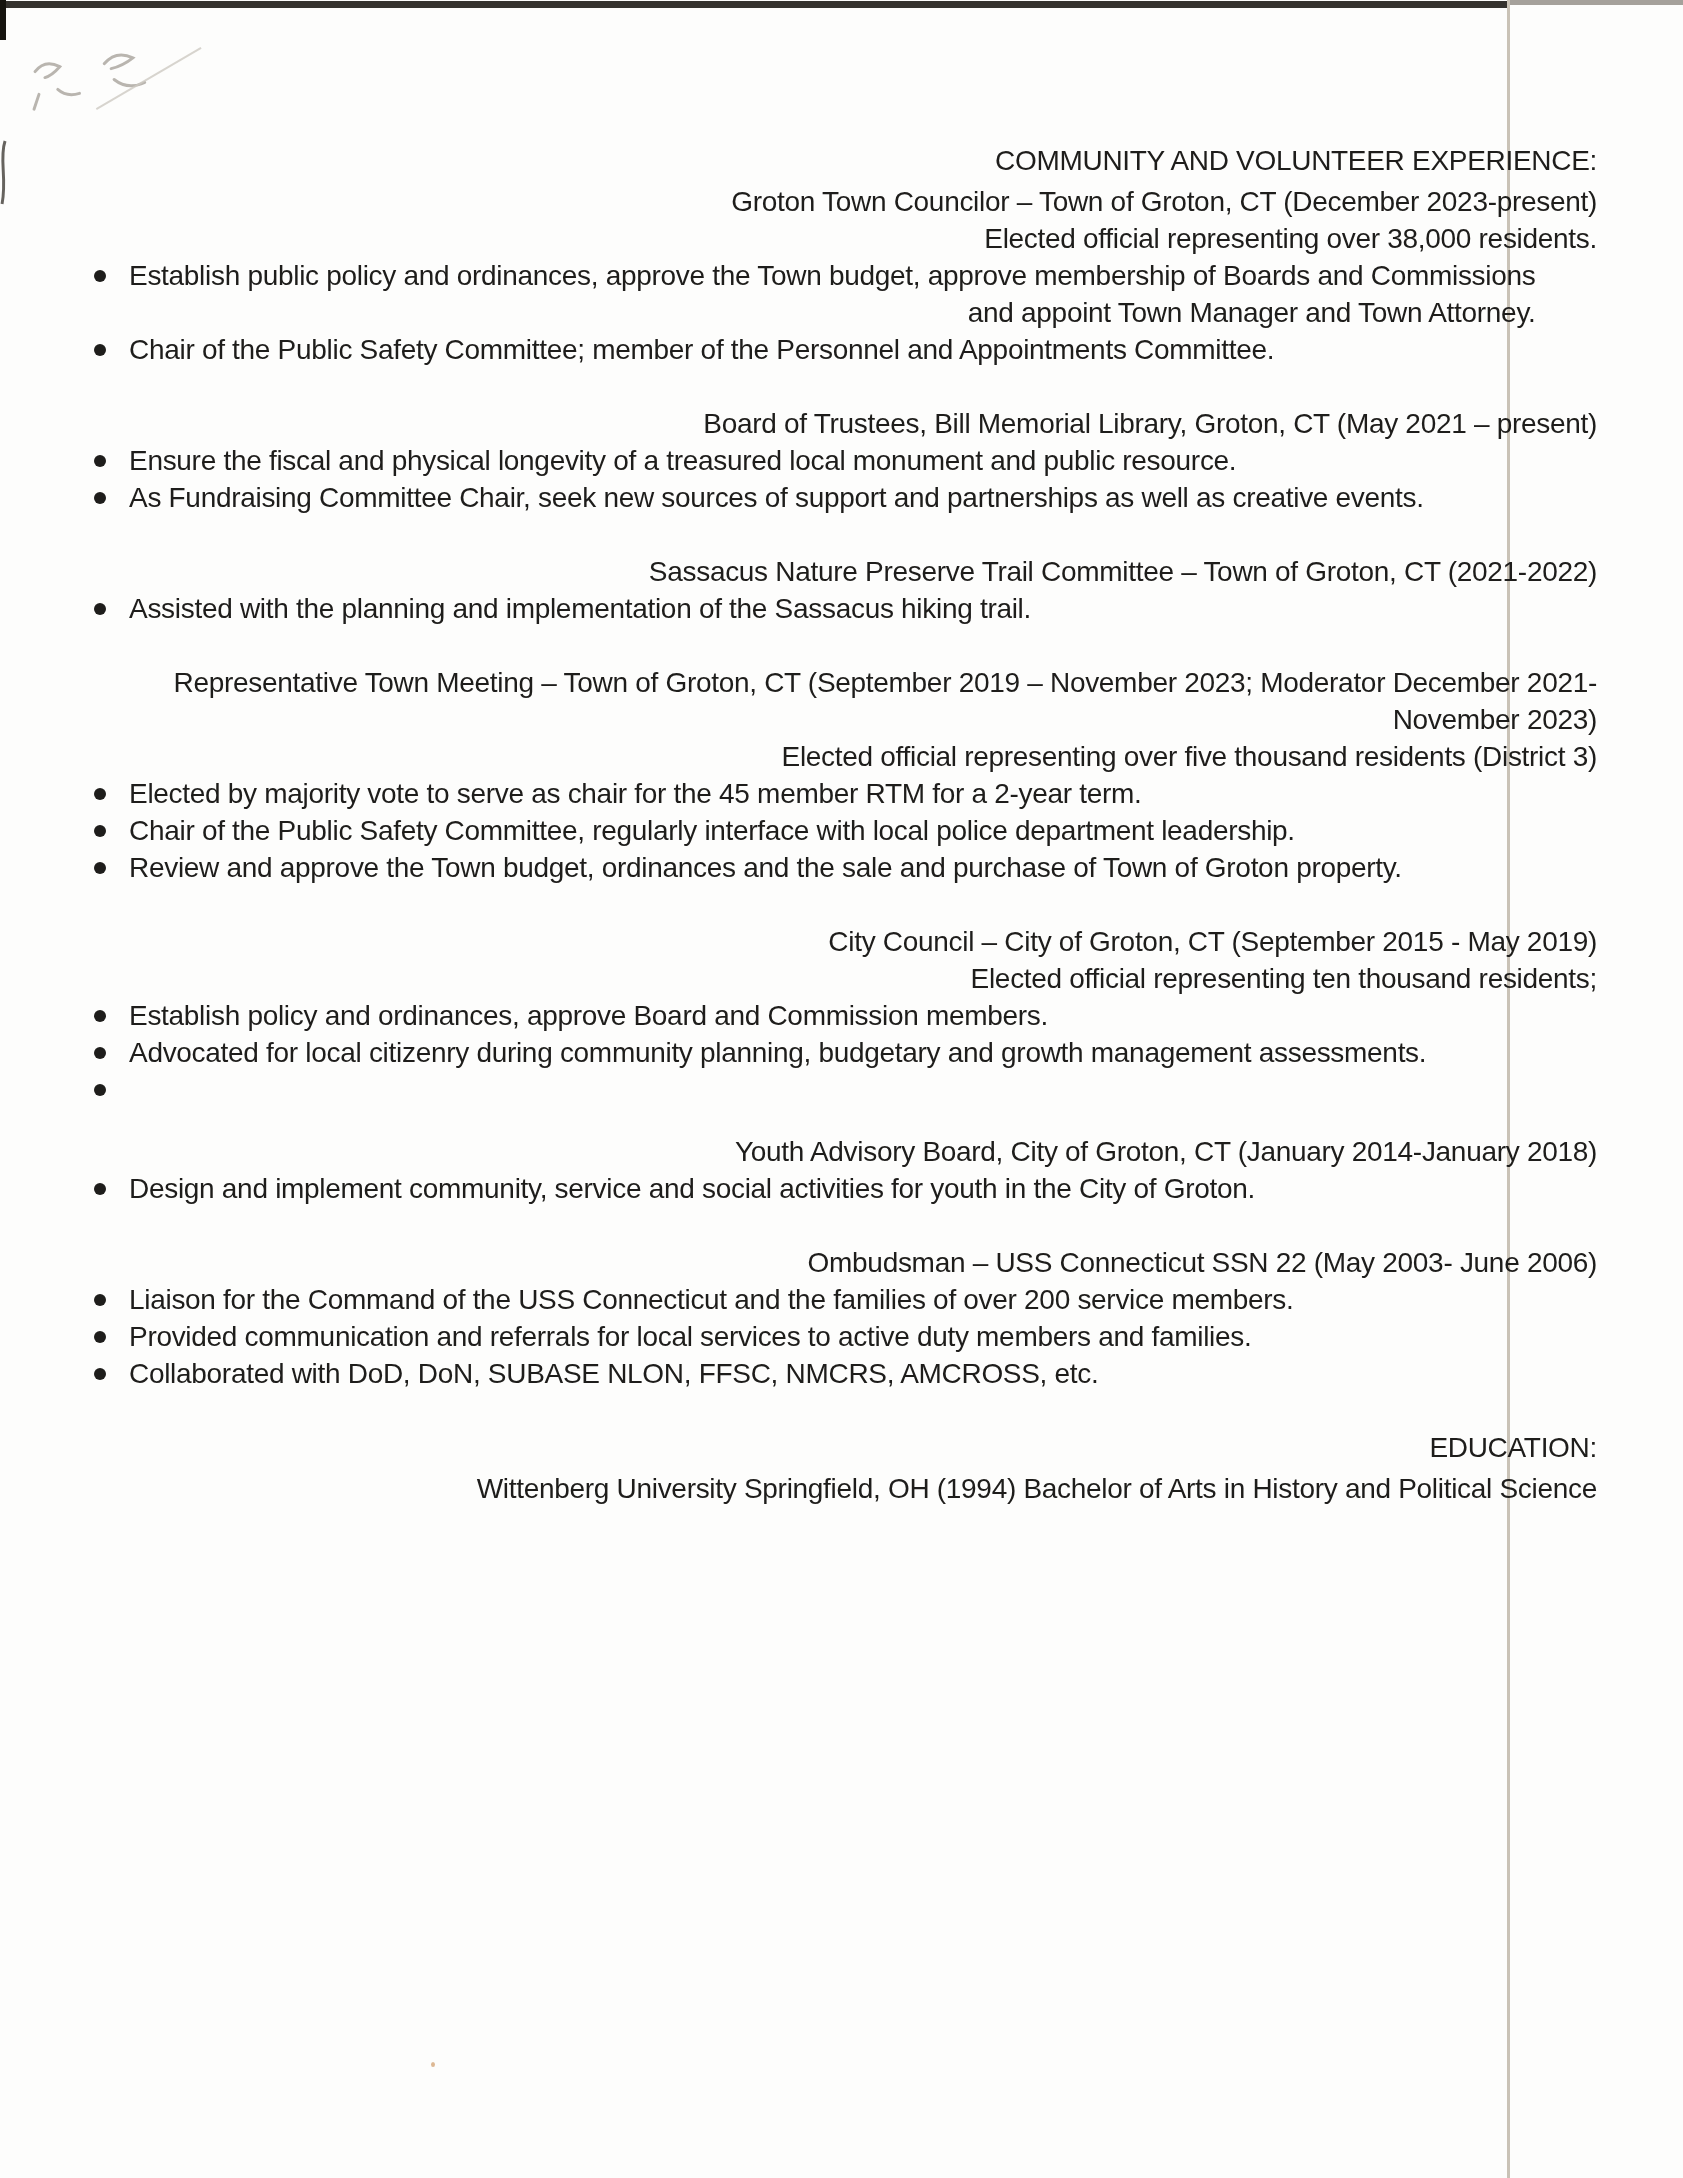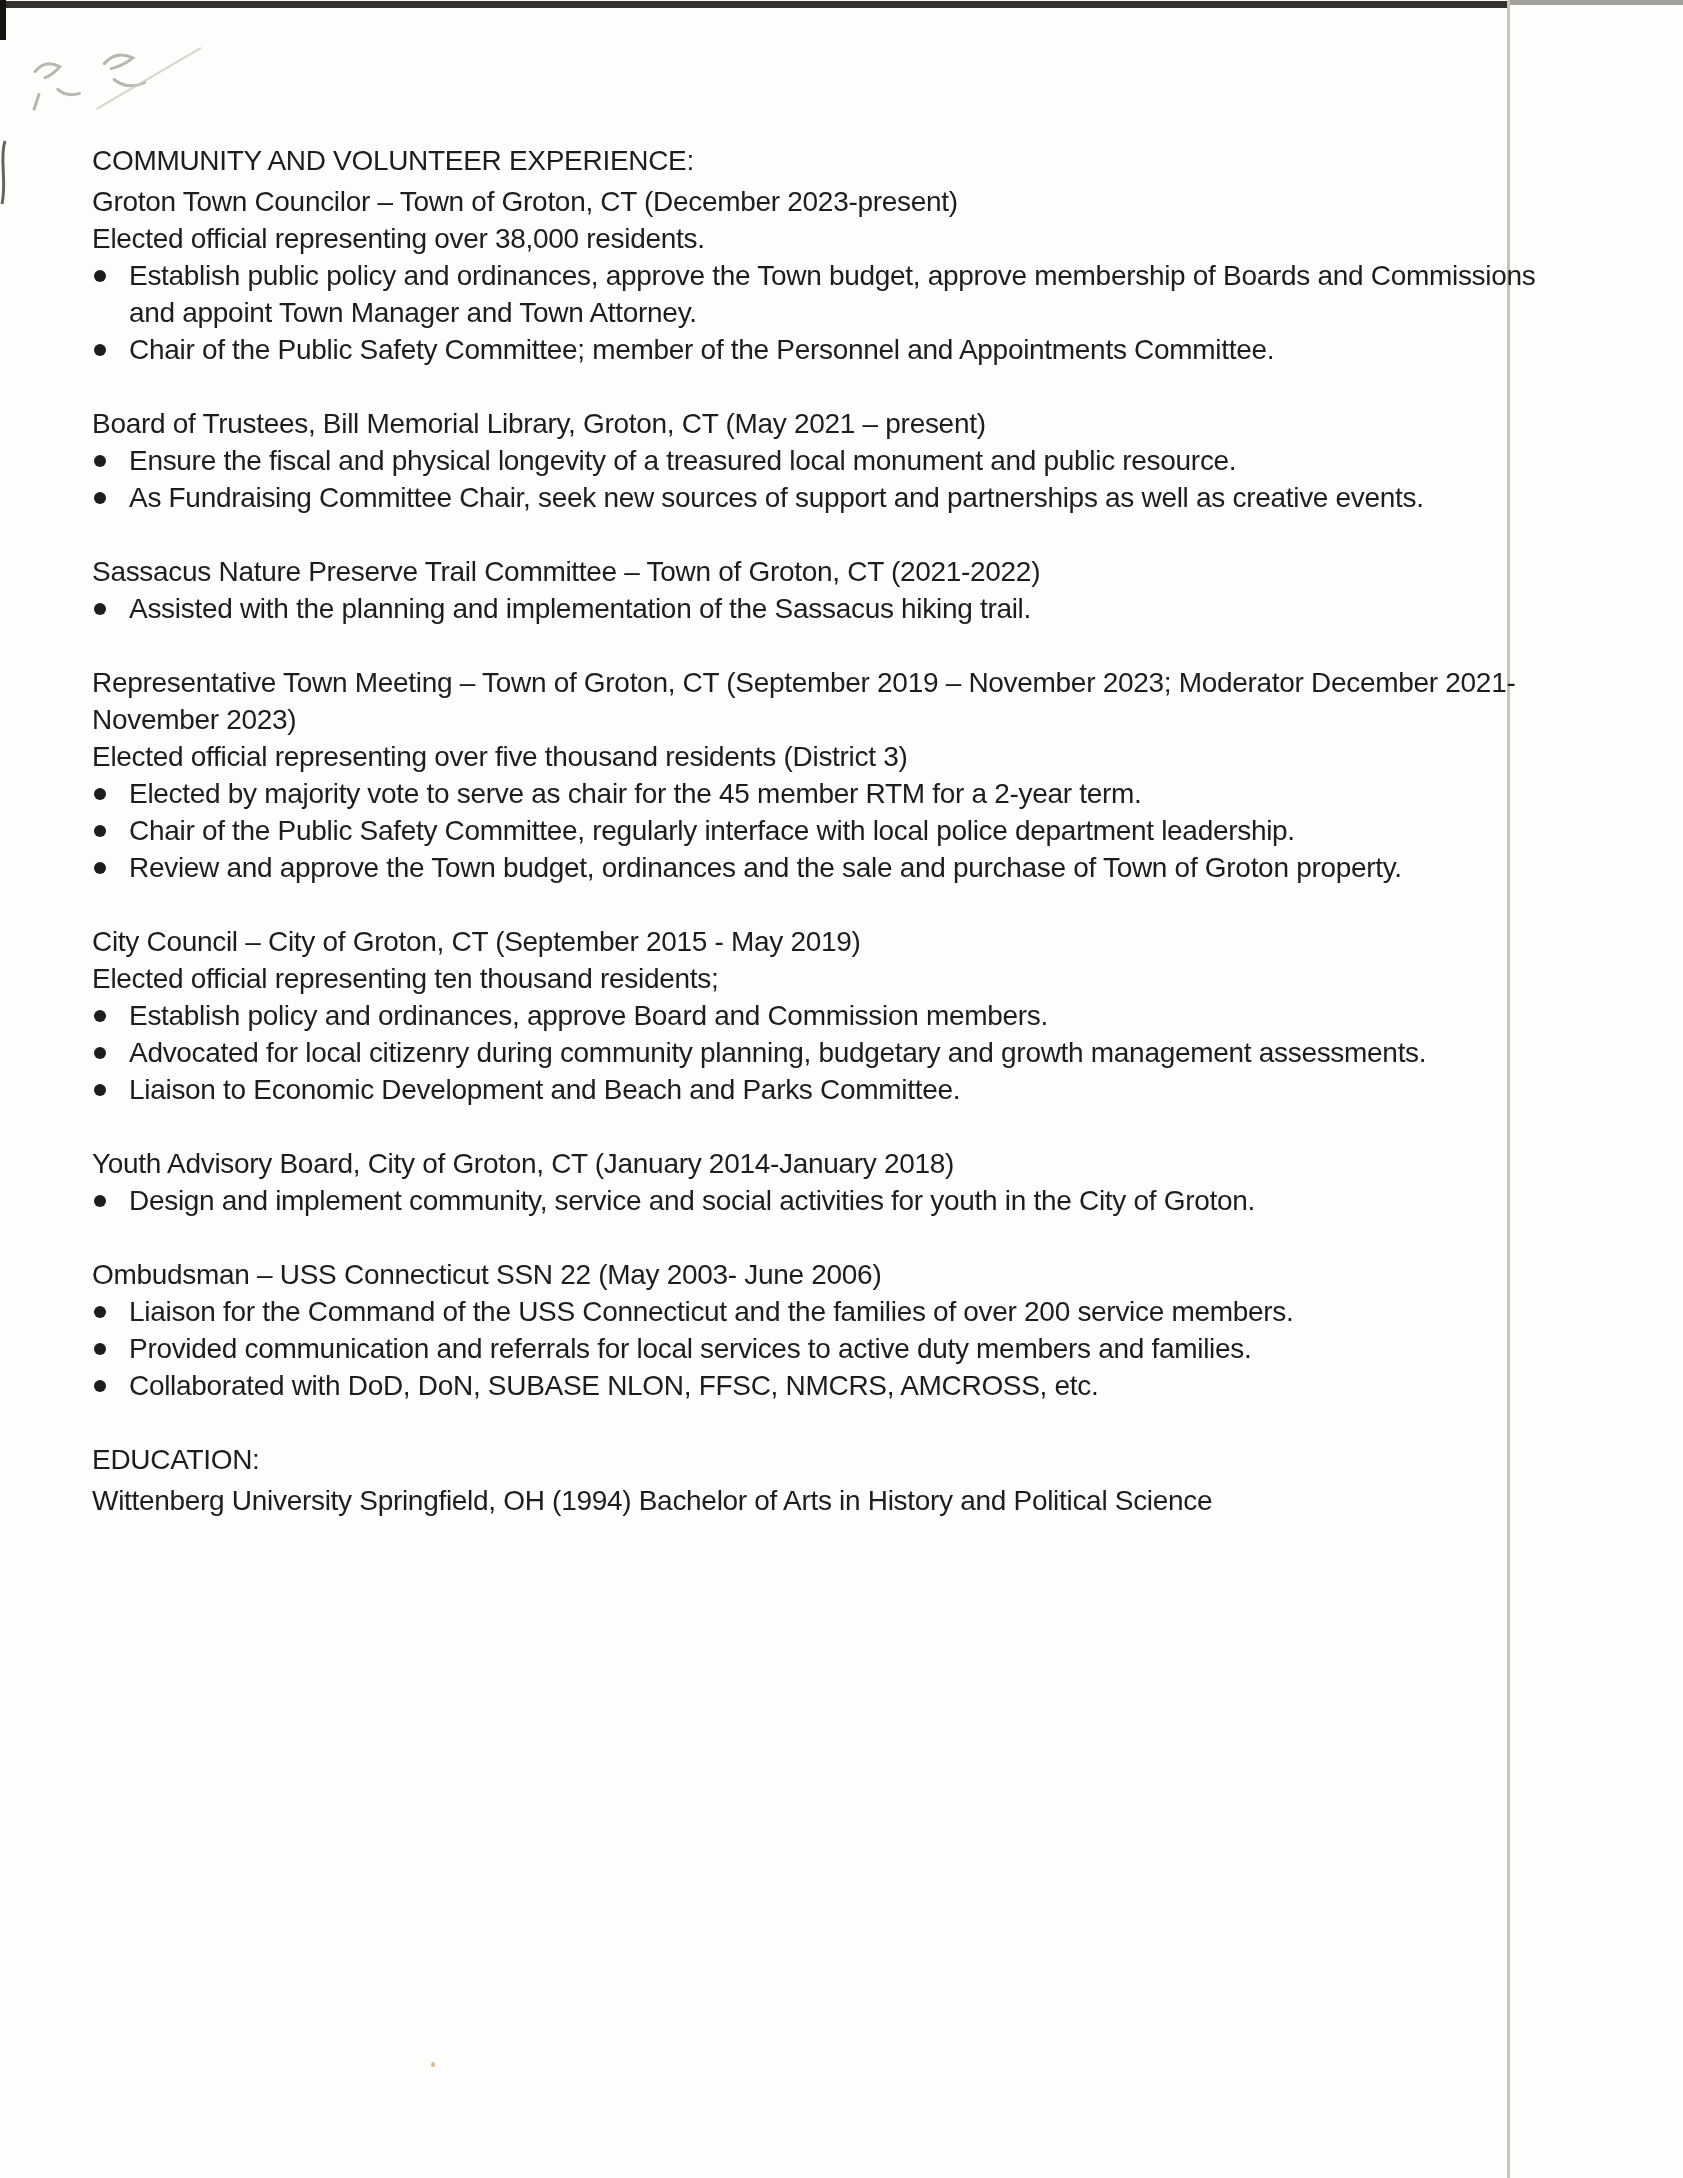--- a/index.html
+++ b/index.html
@@ -15,6 +15,7 @@
     overflow: hidden;
     font-family: "Liberation Sans", sans-serif;
     color: #1e1d1b;
+    text-align: right;
   }
   
   .top-bar-left {

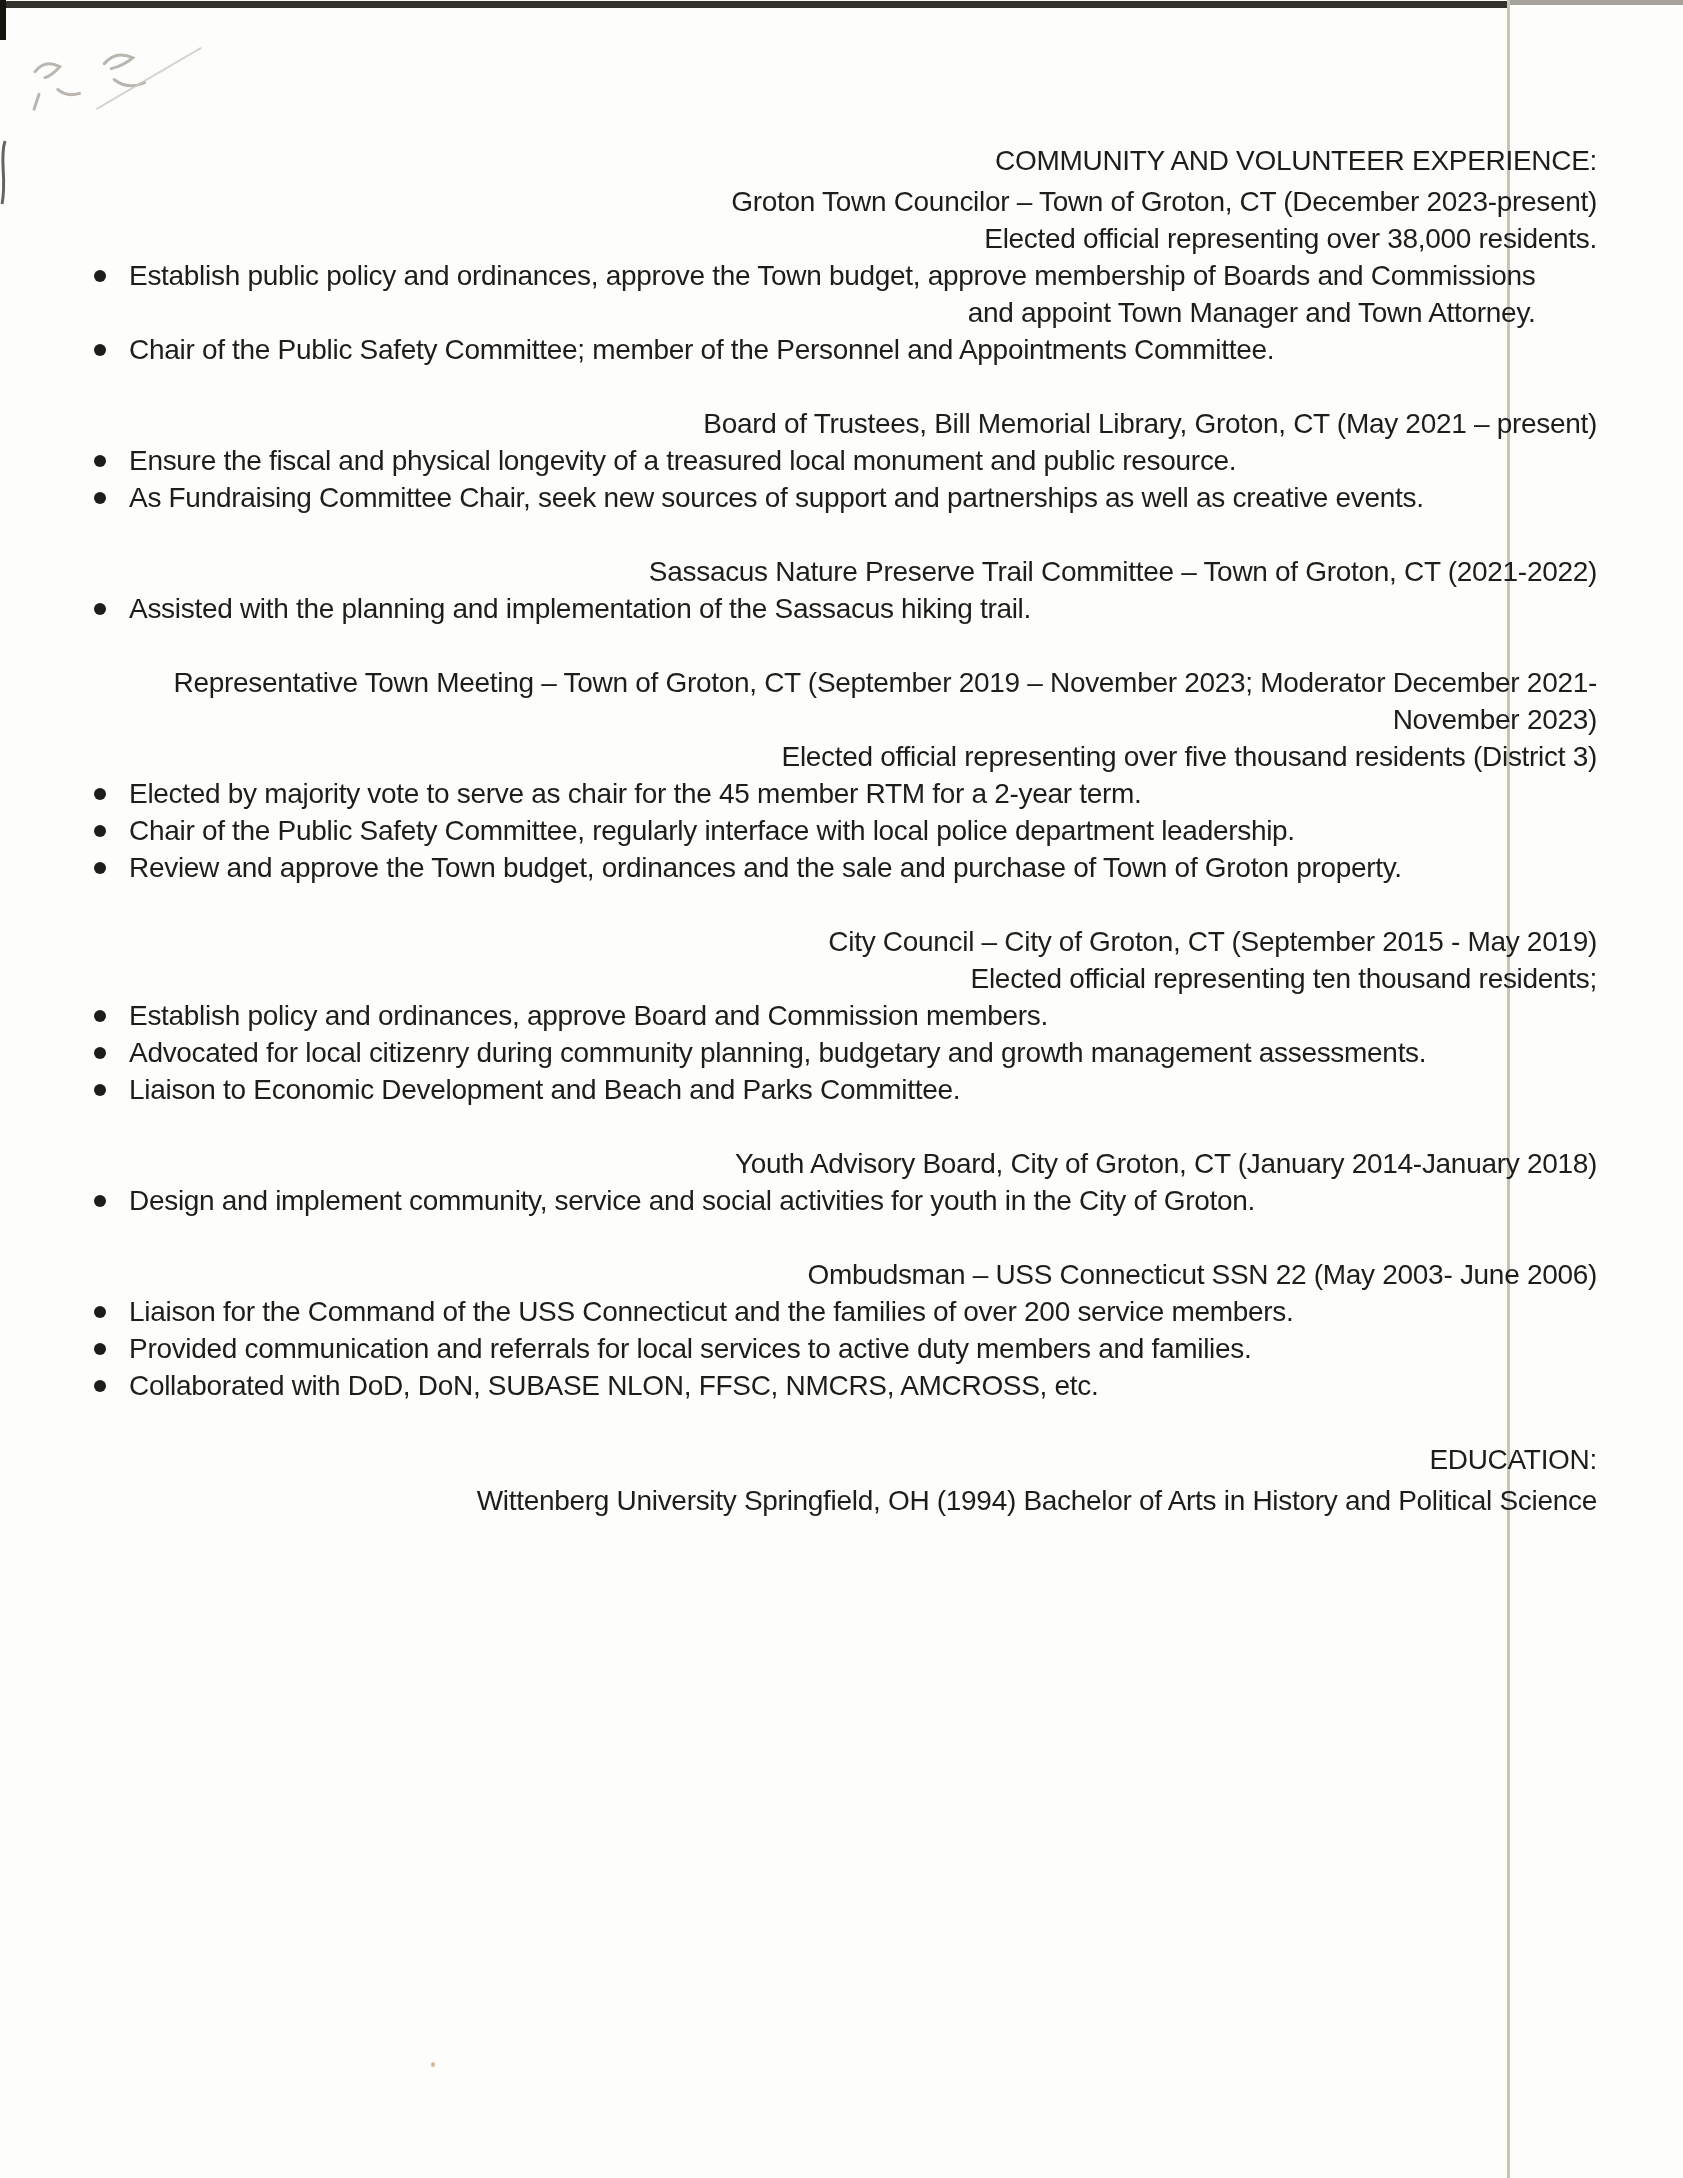--- a/index.html
+++ b/index.html
@@ -209,7 +209,6 @@
           </li>
         <li class="b">
             <span class="dot"></span>
-            <span class="btxt">Liaison to Economic Development and Beach and Parks Committee.</span>
           </li>
       </ul>
     </section>

